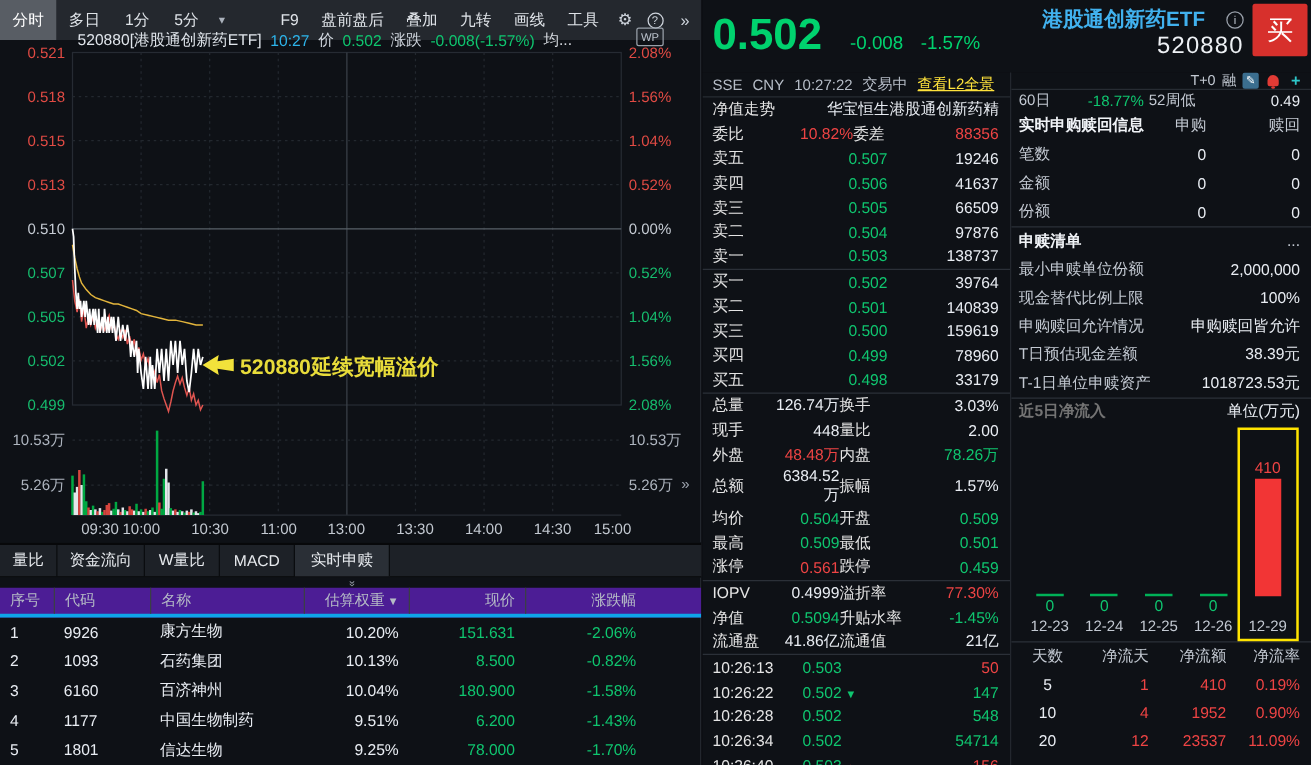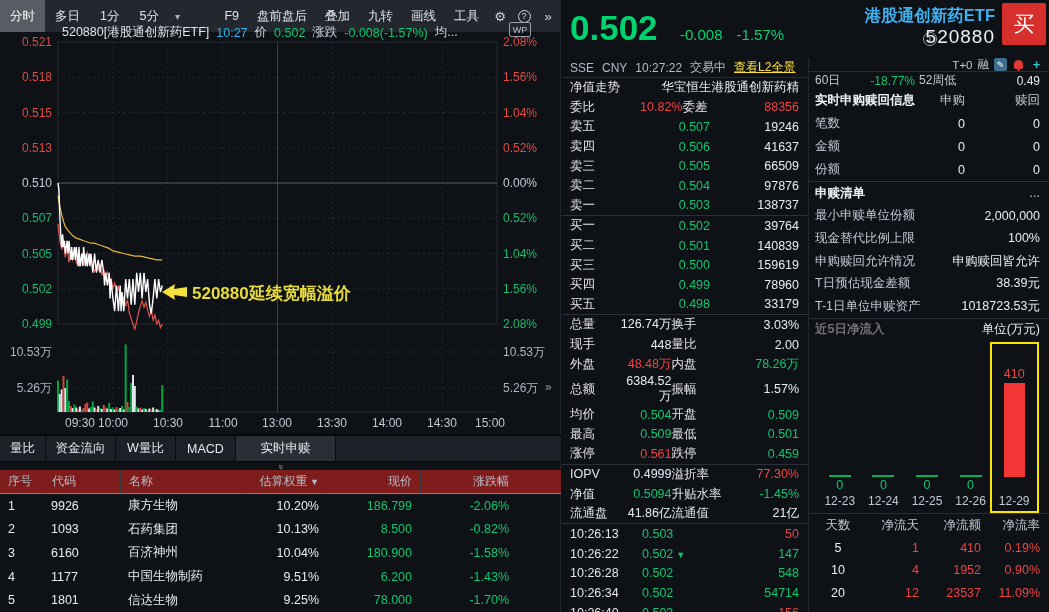--- a/index.html
+++ b/index.html
@@ -46,7 +46,7 @@
   .top-header { position:absolute; left:562px; top:0; width:487px; height:58px; background:#0e1116; }
   .big-price { position:absolute; left:8px; top:8px; font-size:35px; font-weight:bold; color:#00d26e; }
   .big-chg { position:absolute; left:118px; top:26px; font-size:15px; color:#00d26e; display:flex; gap:14px; }
-  .sec-head { position:absolute; right:54px; top:5px; display:flex; align-items:center; gap:5px; font-size:16.5px; font-weight:bold; color:#41b1ee;flex-direction:column; }
+  .sec-head { position:absolute; right:54px; top:5px; display:flex; align-items:center; gap:17px; font-size:16.5px; font-weight:bold; color:#41b1ee; }
   .info-ic { width:14px; height:14px; border:1.5px solid #9aa1ab; border-radius:50%; color:#c3c9d2; font-size:9px; font-weight:normal; display:flex; align-items:center; justify-content:center; }
   .sec-code { position:absolute; right:54px; top:26px; font-size:19px; color:#eef1f5; letter-spacing:1px; }
   .buy-btn { position:absolute; right:3px; top:3px; width:44px; height:42px; background:#d7302c; color:#fff; font-size:21px; display:flex; align-items:center; justify-content:center; border-radius:2px; cursor:pointer; }

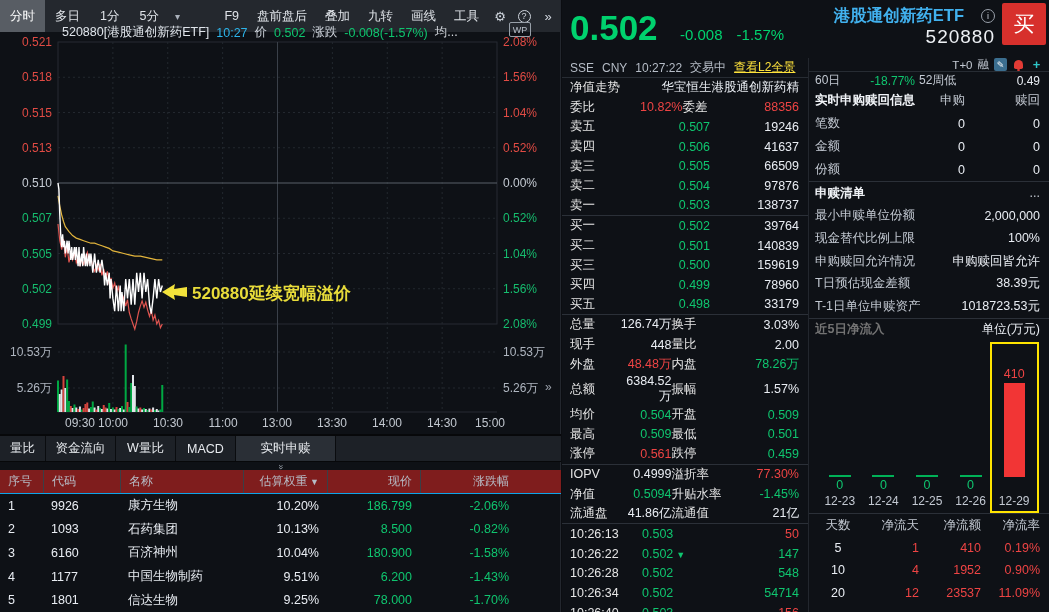--- a/index.html
+++ b/index.html
@@ -275,7 +275,7 @@
         <div class="ptab" style="width: 70px;">资金流向</div>
         <div class="ptab" style="width: 60px;">W量比</div>
         <div class="ptab" style="width: 60px;">MACD</div>
-        <div class="ptab active" style="width: 100px;">实时申赎</div>
+        <div class="ptab active" style="width: 76px;">实时申赎</div>
       </div>
     <div class="notch">
         <span class="chev">»</span>

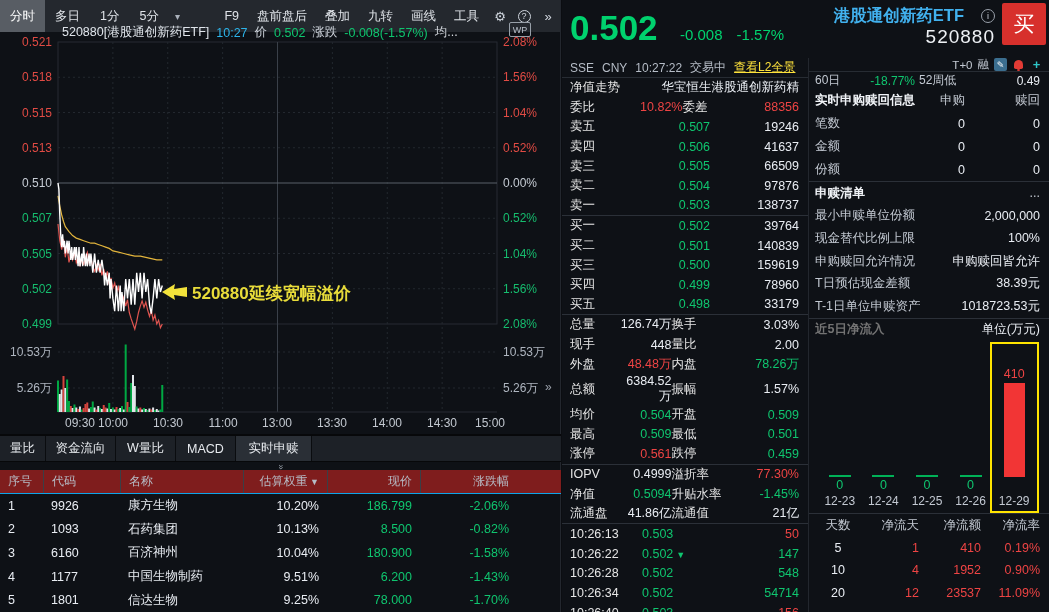--- a/index.html
+++ b/index.html
@@ -32,7 +32,7 @@
 
   .holdings { position:absolute; left:0; top:470px; width:561px; height:142px; overflow:hidden; }
   .h-grid { display:grid; grid-template-columns:43px 77px 123px 84px 93px 1fr; align-items:center; }
-  .h-head { height:24px; background:#7f1d1d; color:#b6bcc6; border-bottom:1px solid #0ea5e9; }
+  .h-head { height:24px; background:#4c1d95; color:#b6bcc6; border-bottom:3px solid #0ea5e9;font-family:Liberation Serif, serif; }
   .h-head > div { padding:0 8px; border-left:1px solid #3a3f46; height:100%; display:flex; align-items:center; }
   .h-head > div:first-child { border-left:none; }
   .h-head > div.r { justify-content:flex-end; }

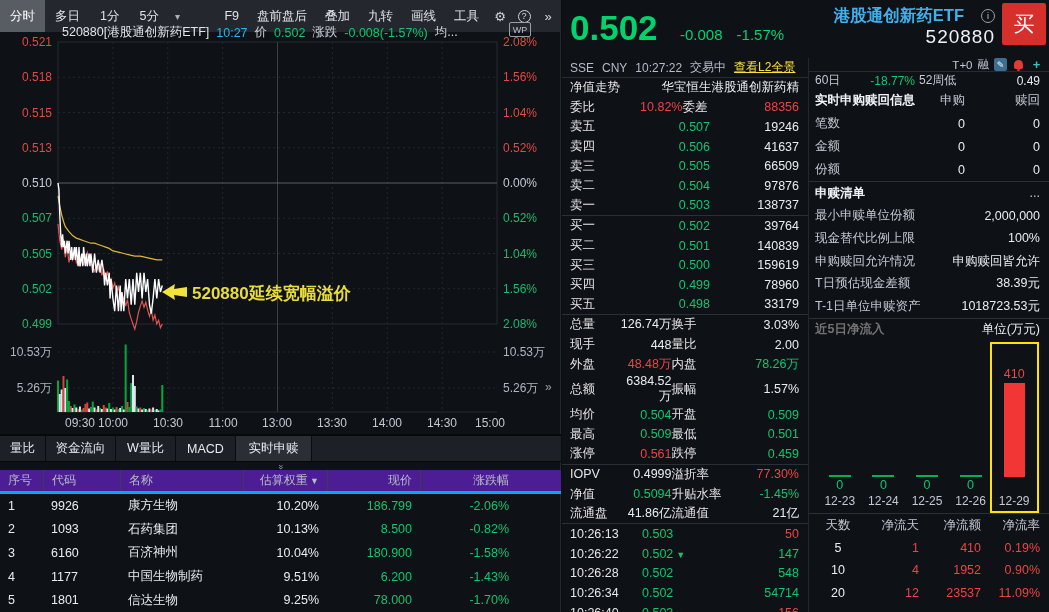--- a/index.html
+++ b/index.html
@@ -296,7 +296,7 @@
             <div class="whc">9926</div>
             <div class="whc">康方生物</div>
             <div class="whc r">10.20%</div>
-            <div class="grn r">186.799</div>
+            <div class="grn r">151.631</div>
             <div class="grn r">-2.06%</div>
           </div>
           <div class="h-grid h-row">

